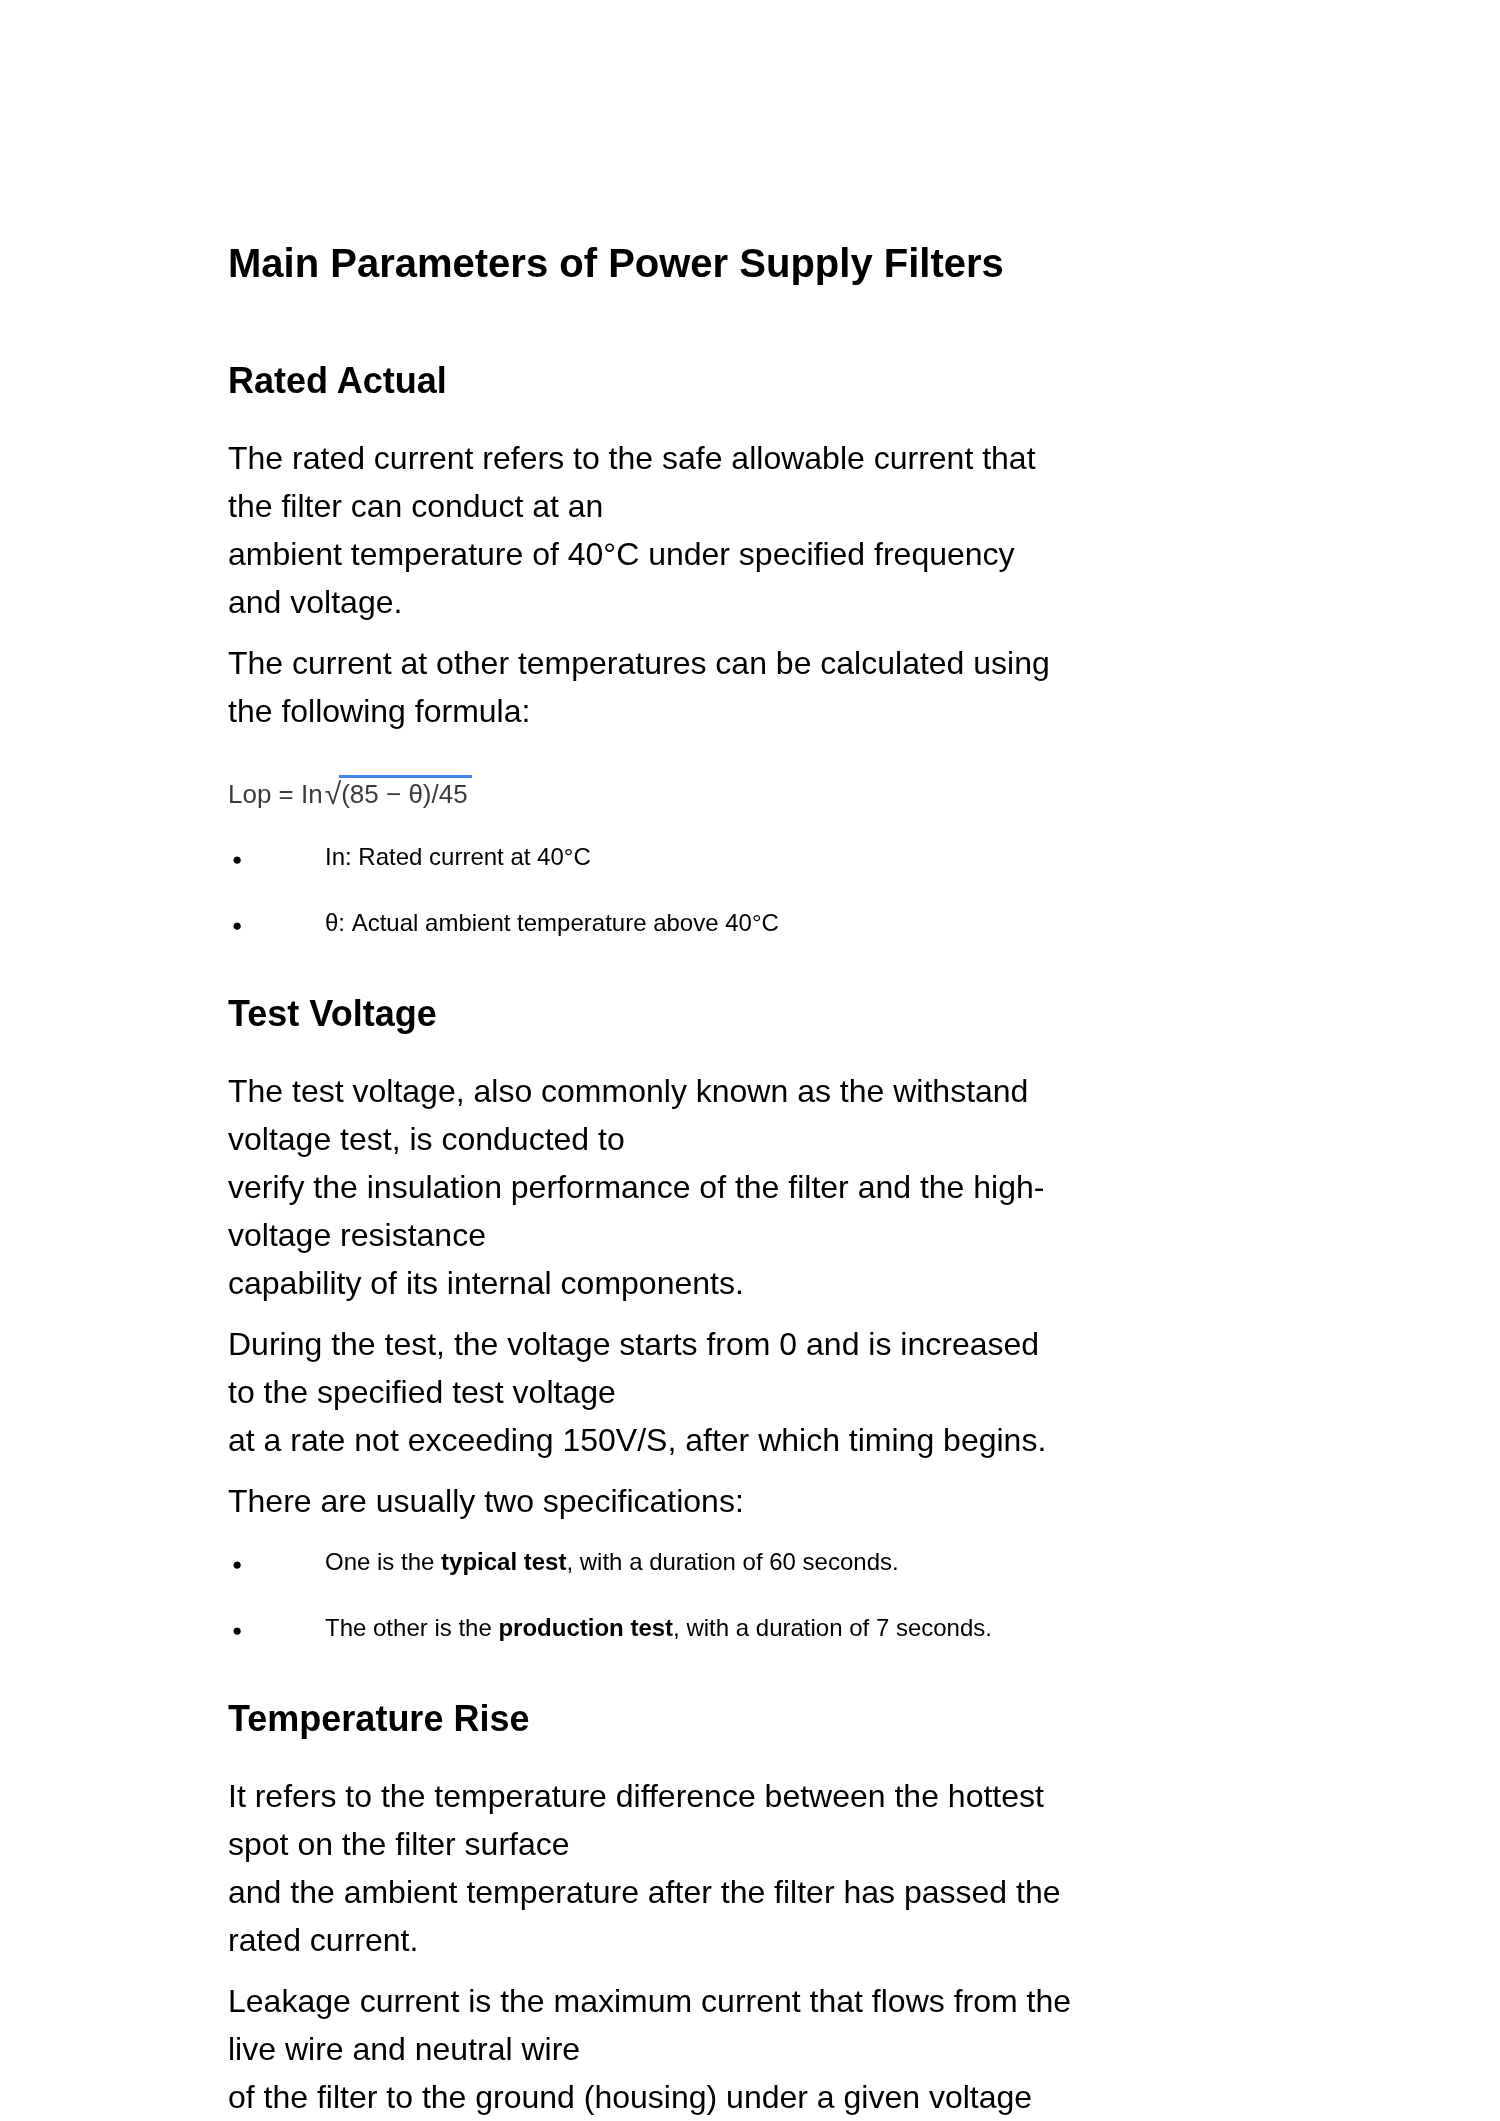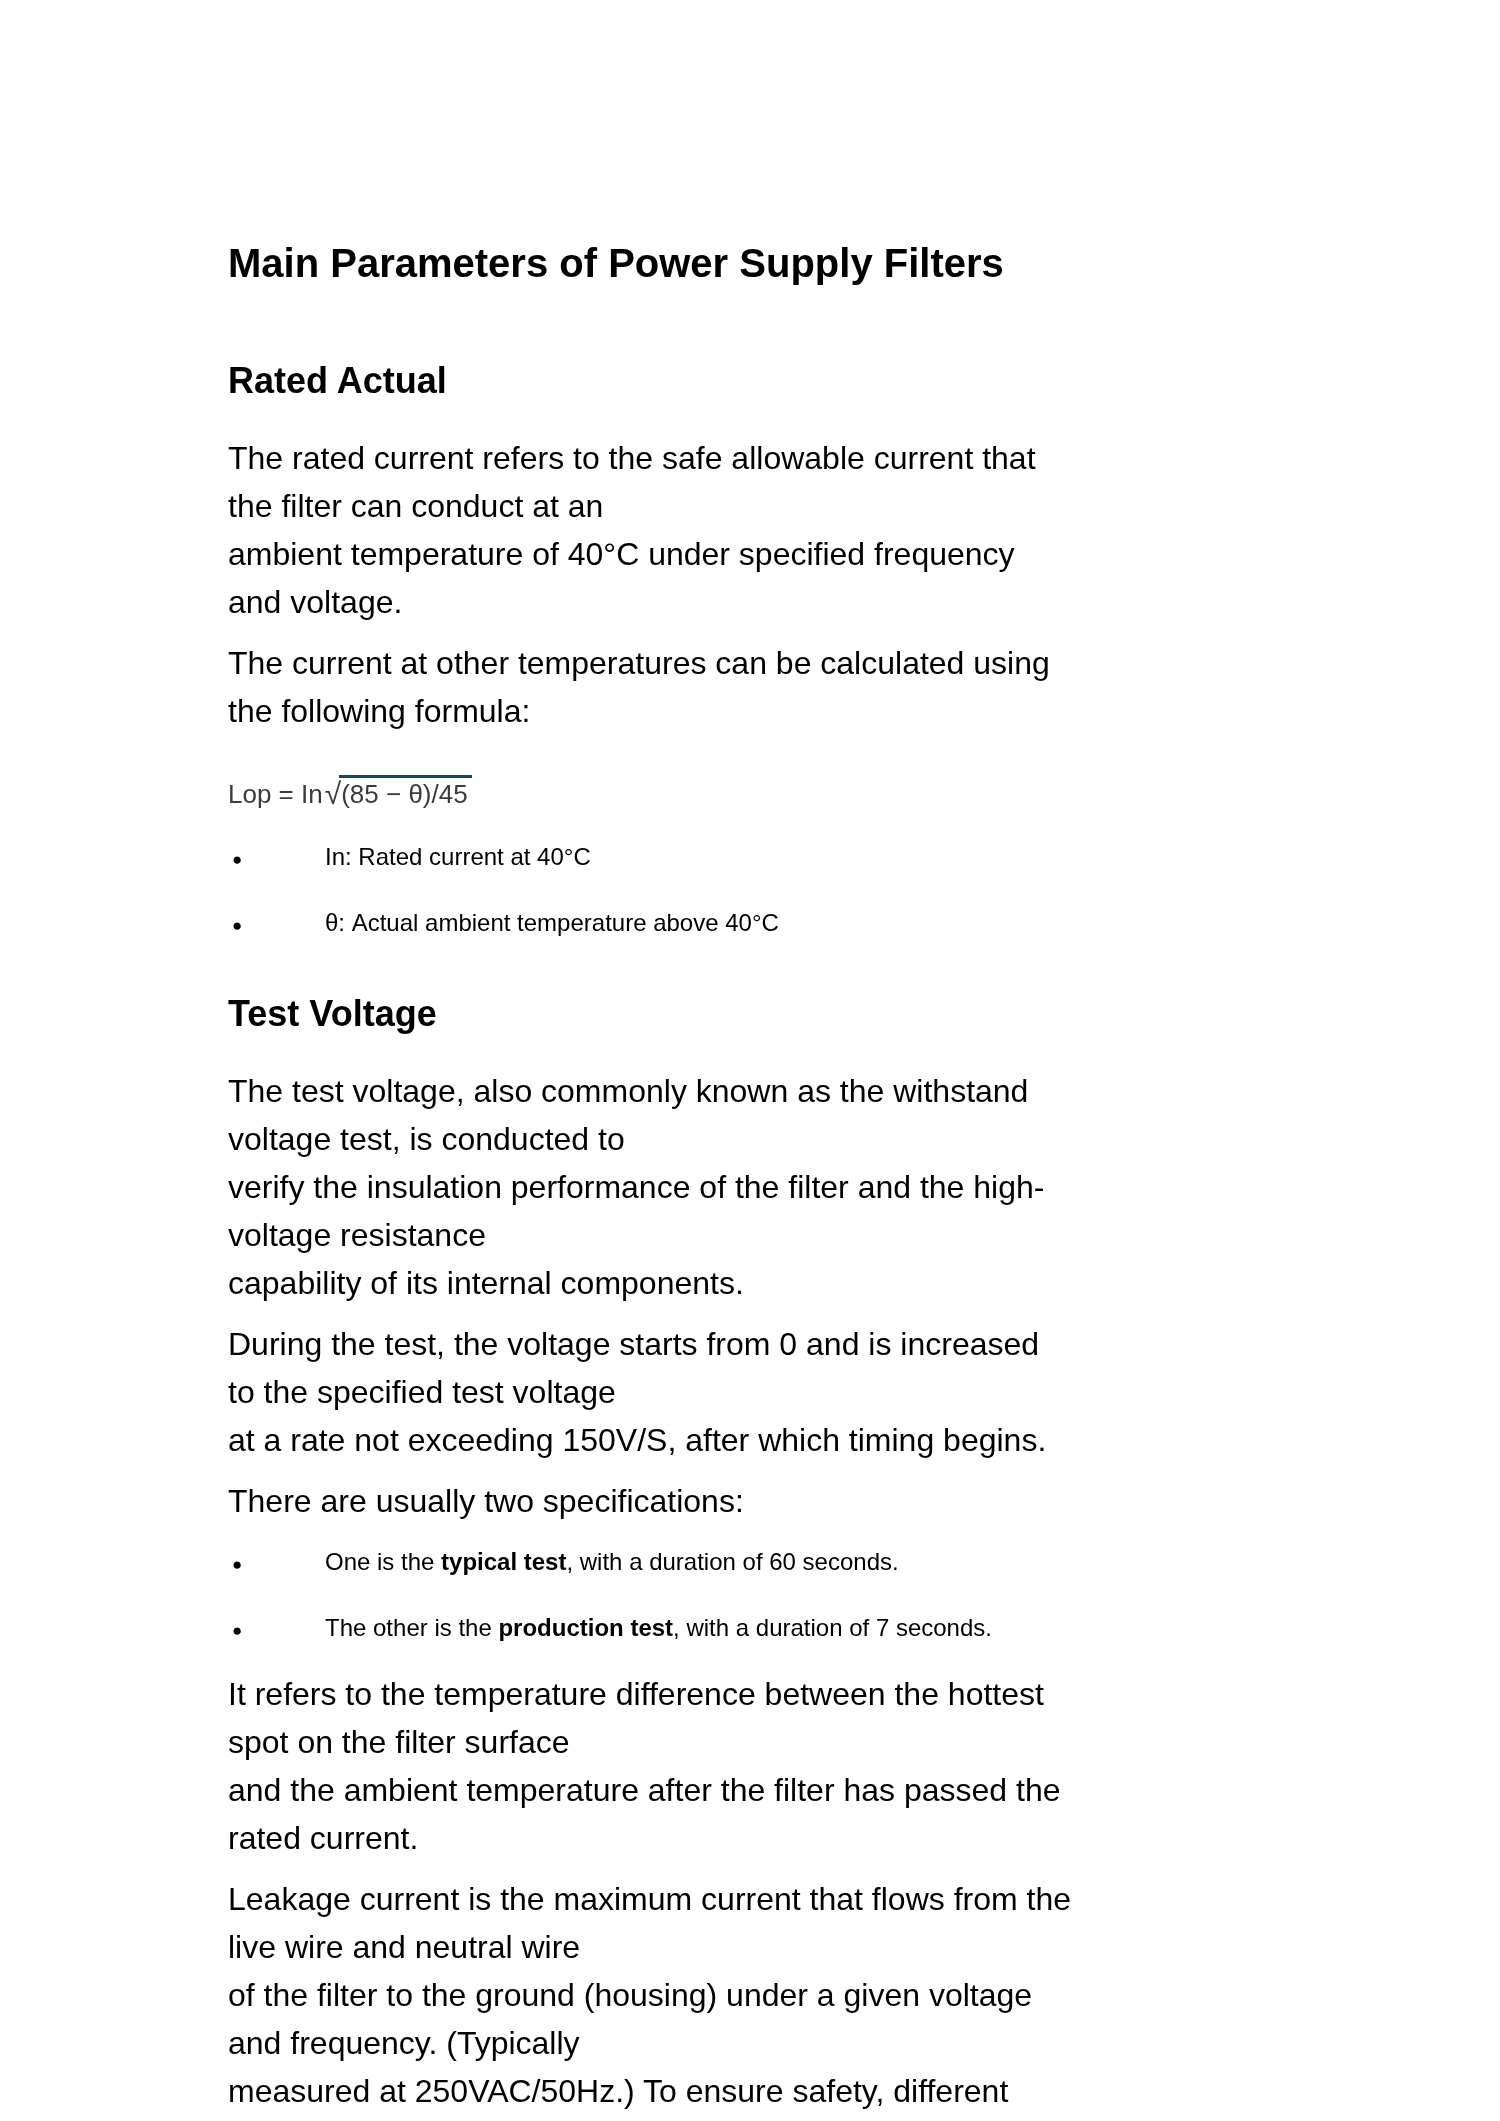--- a/index.html
+++ b/index.html
@@ -11,7 +11,7 @@
   p.body{font-size:32px;line-height:48px;margin:0 0 13px 0;white-space:pre-line;}
   .formula{font-size:26px;line-height:48px;color:#3b3b3b;margin:34px 0 15px 0;}
   .f-rad{font-size:30px;position:relative;top:1px;margin-left:2px;margin-right:-2px;}
-  .f-rcd{display:inline-block;line-height:1.2;border-top:3px solid #0c4a6e;padding:1px 4px 0 2px;}
+  .f-rcd{display:inline-block;line-height:1.2;border-top:3px solid #3b82f6;padding:1px 4px 0 2px;}
   ul.bullets{list-style:none;margin:4px 0 0 0;padding:0;}
   ul.bullets li{display:flex;align-items:baseline;font-size:24px;line-height:48px;margin:0 0 15px 0;}
   .dot{flex:0 0 93px;padding-left:4px;font-size:17px;}

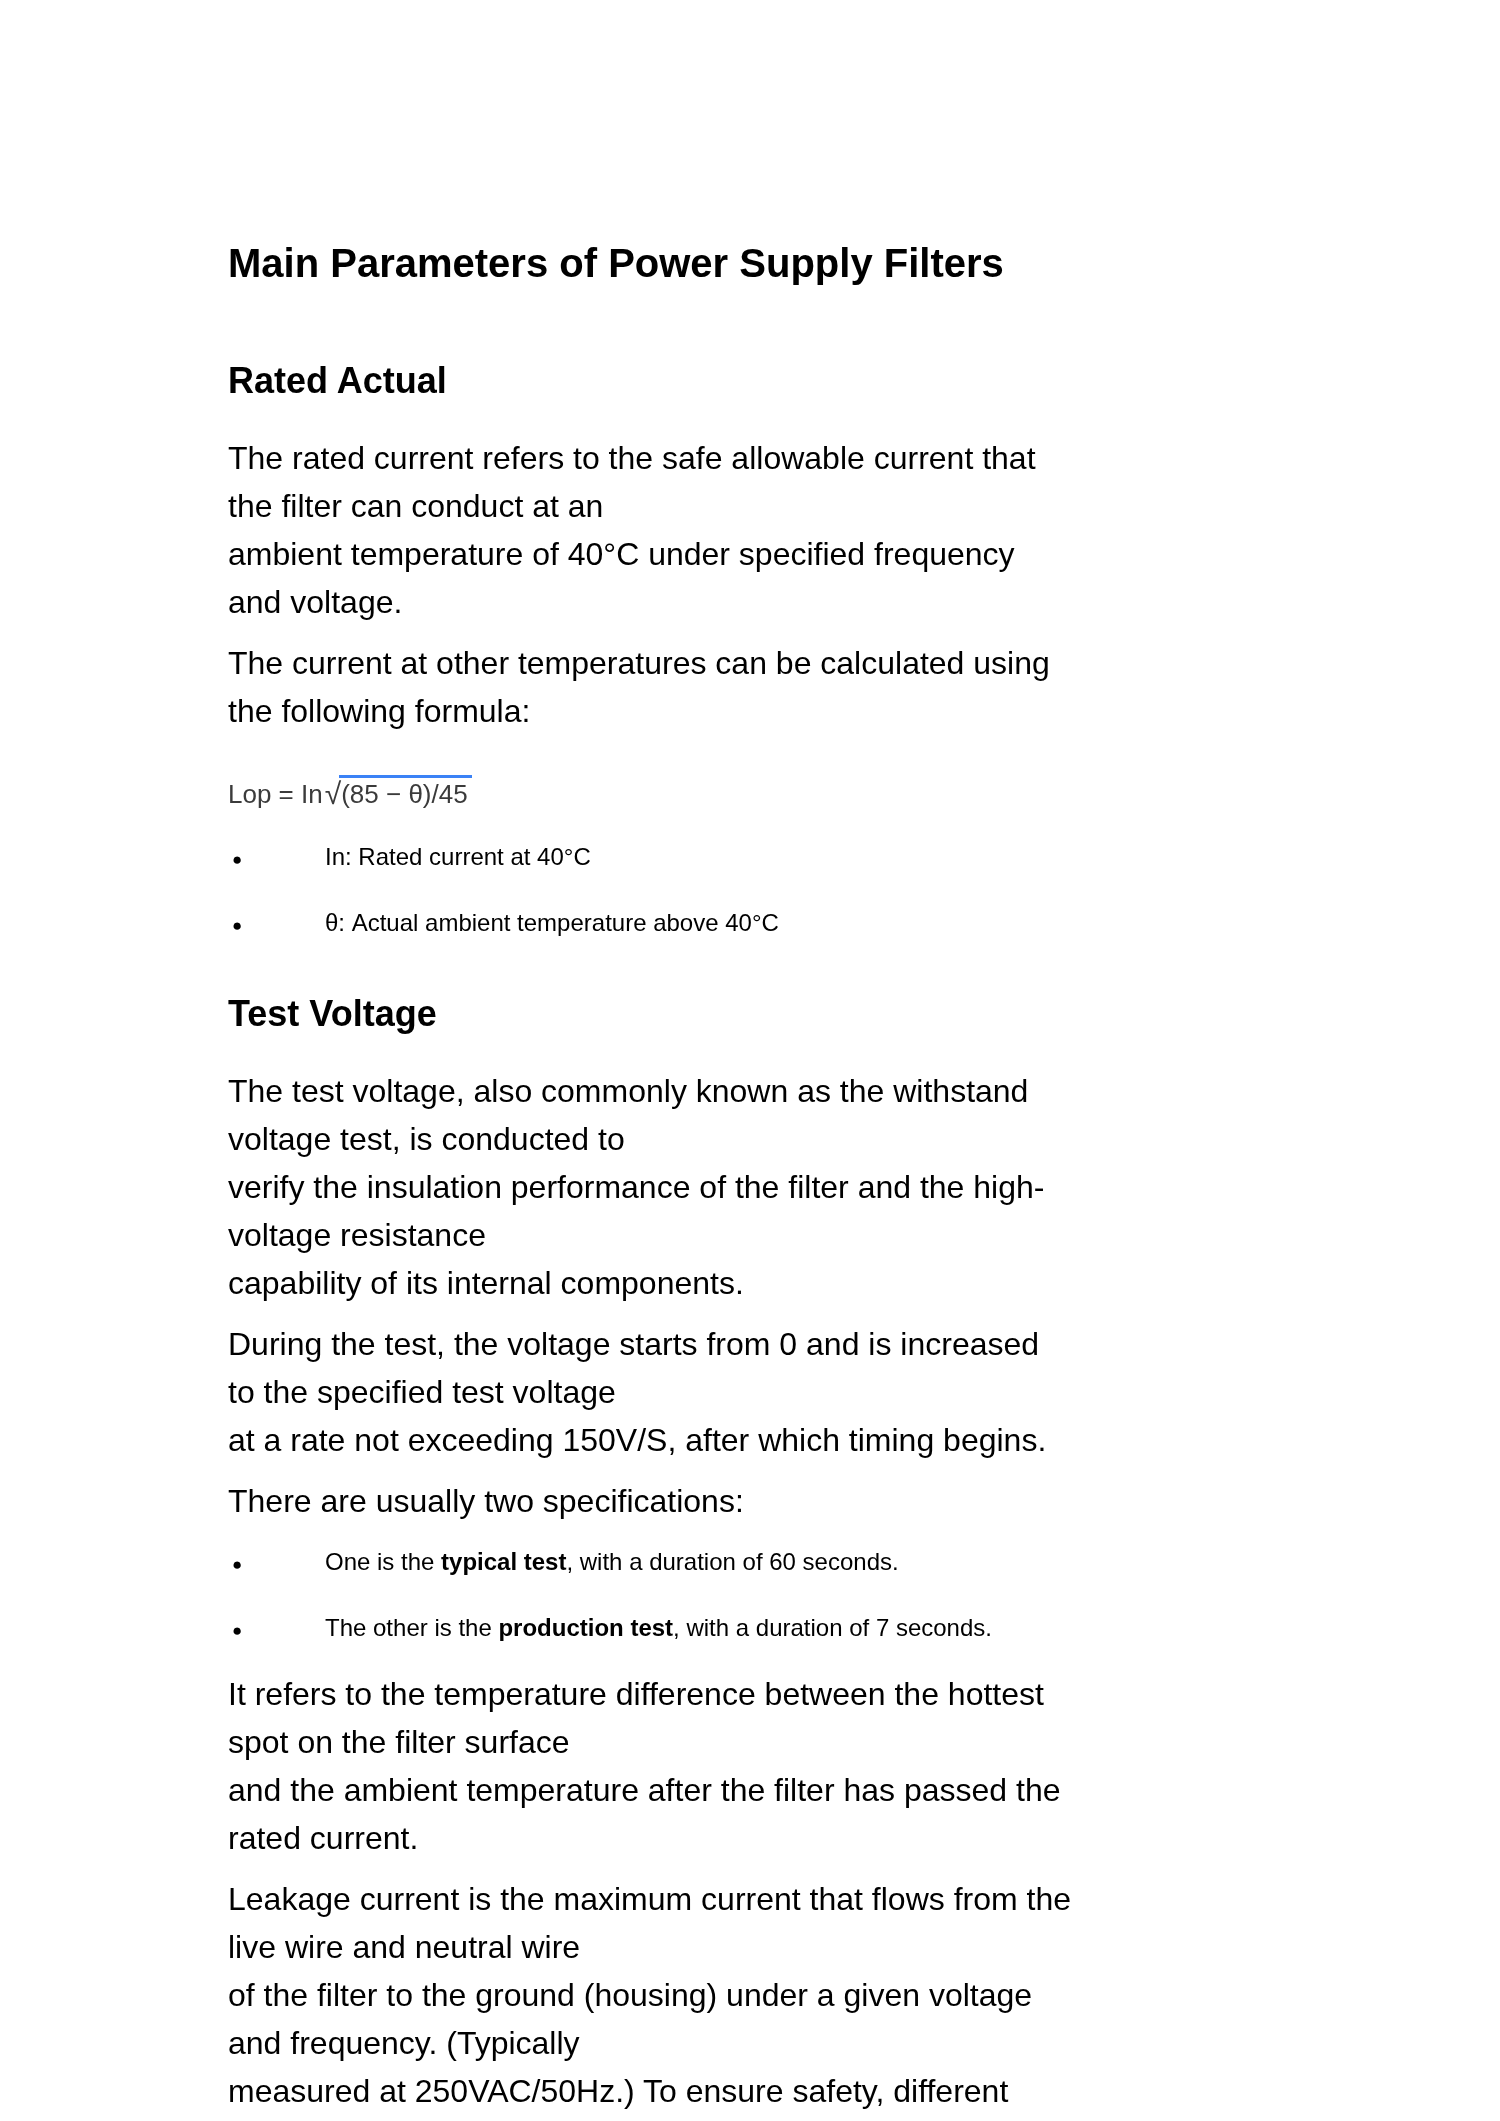--- a/index.html
+++ b/index.html
@@ -63,6 +63,7 @@
   </section>
 
   <section>
+    <h2>Temperature Rise</h2>
     <p class="body">It refers to the temperature difference between the hottest spot on the filter surface
 and the ambient temperature after the filter has passed the rated current.</p>
   </section>

